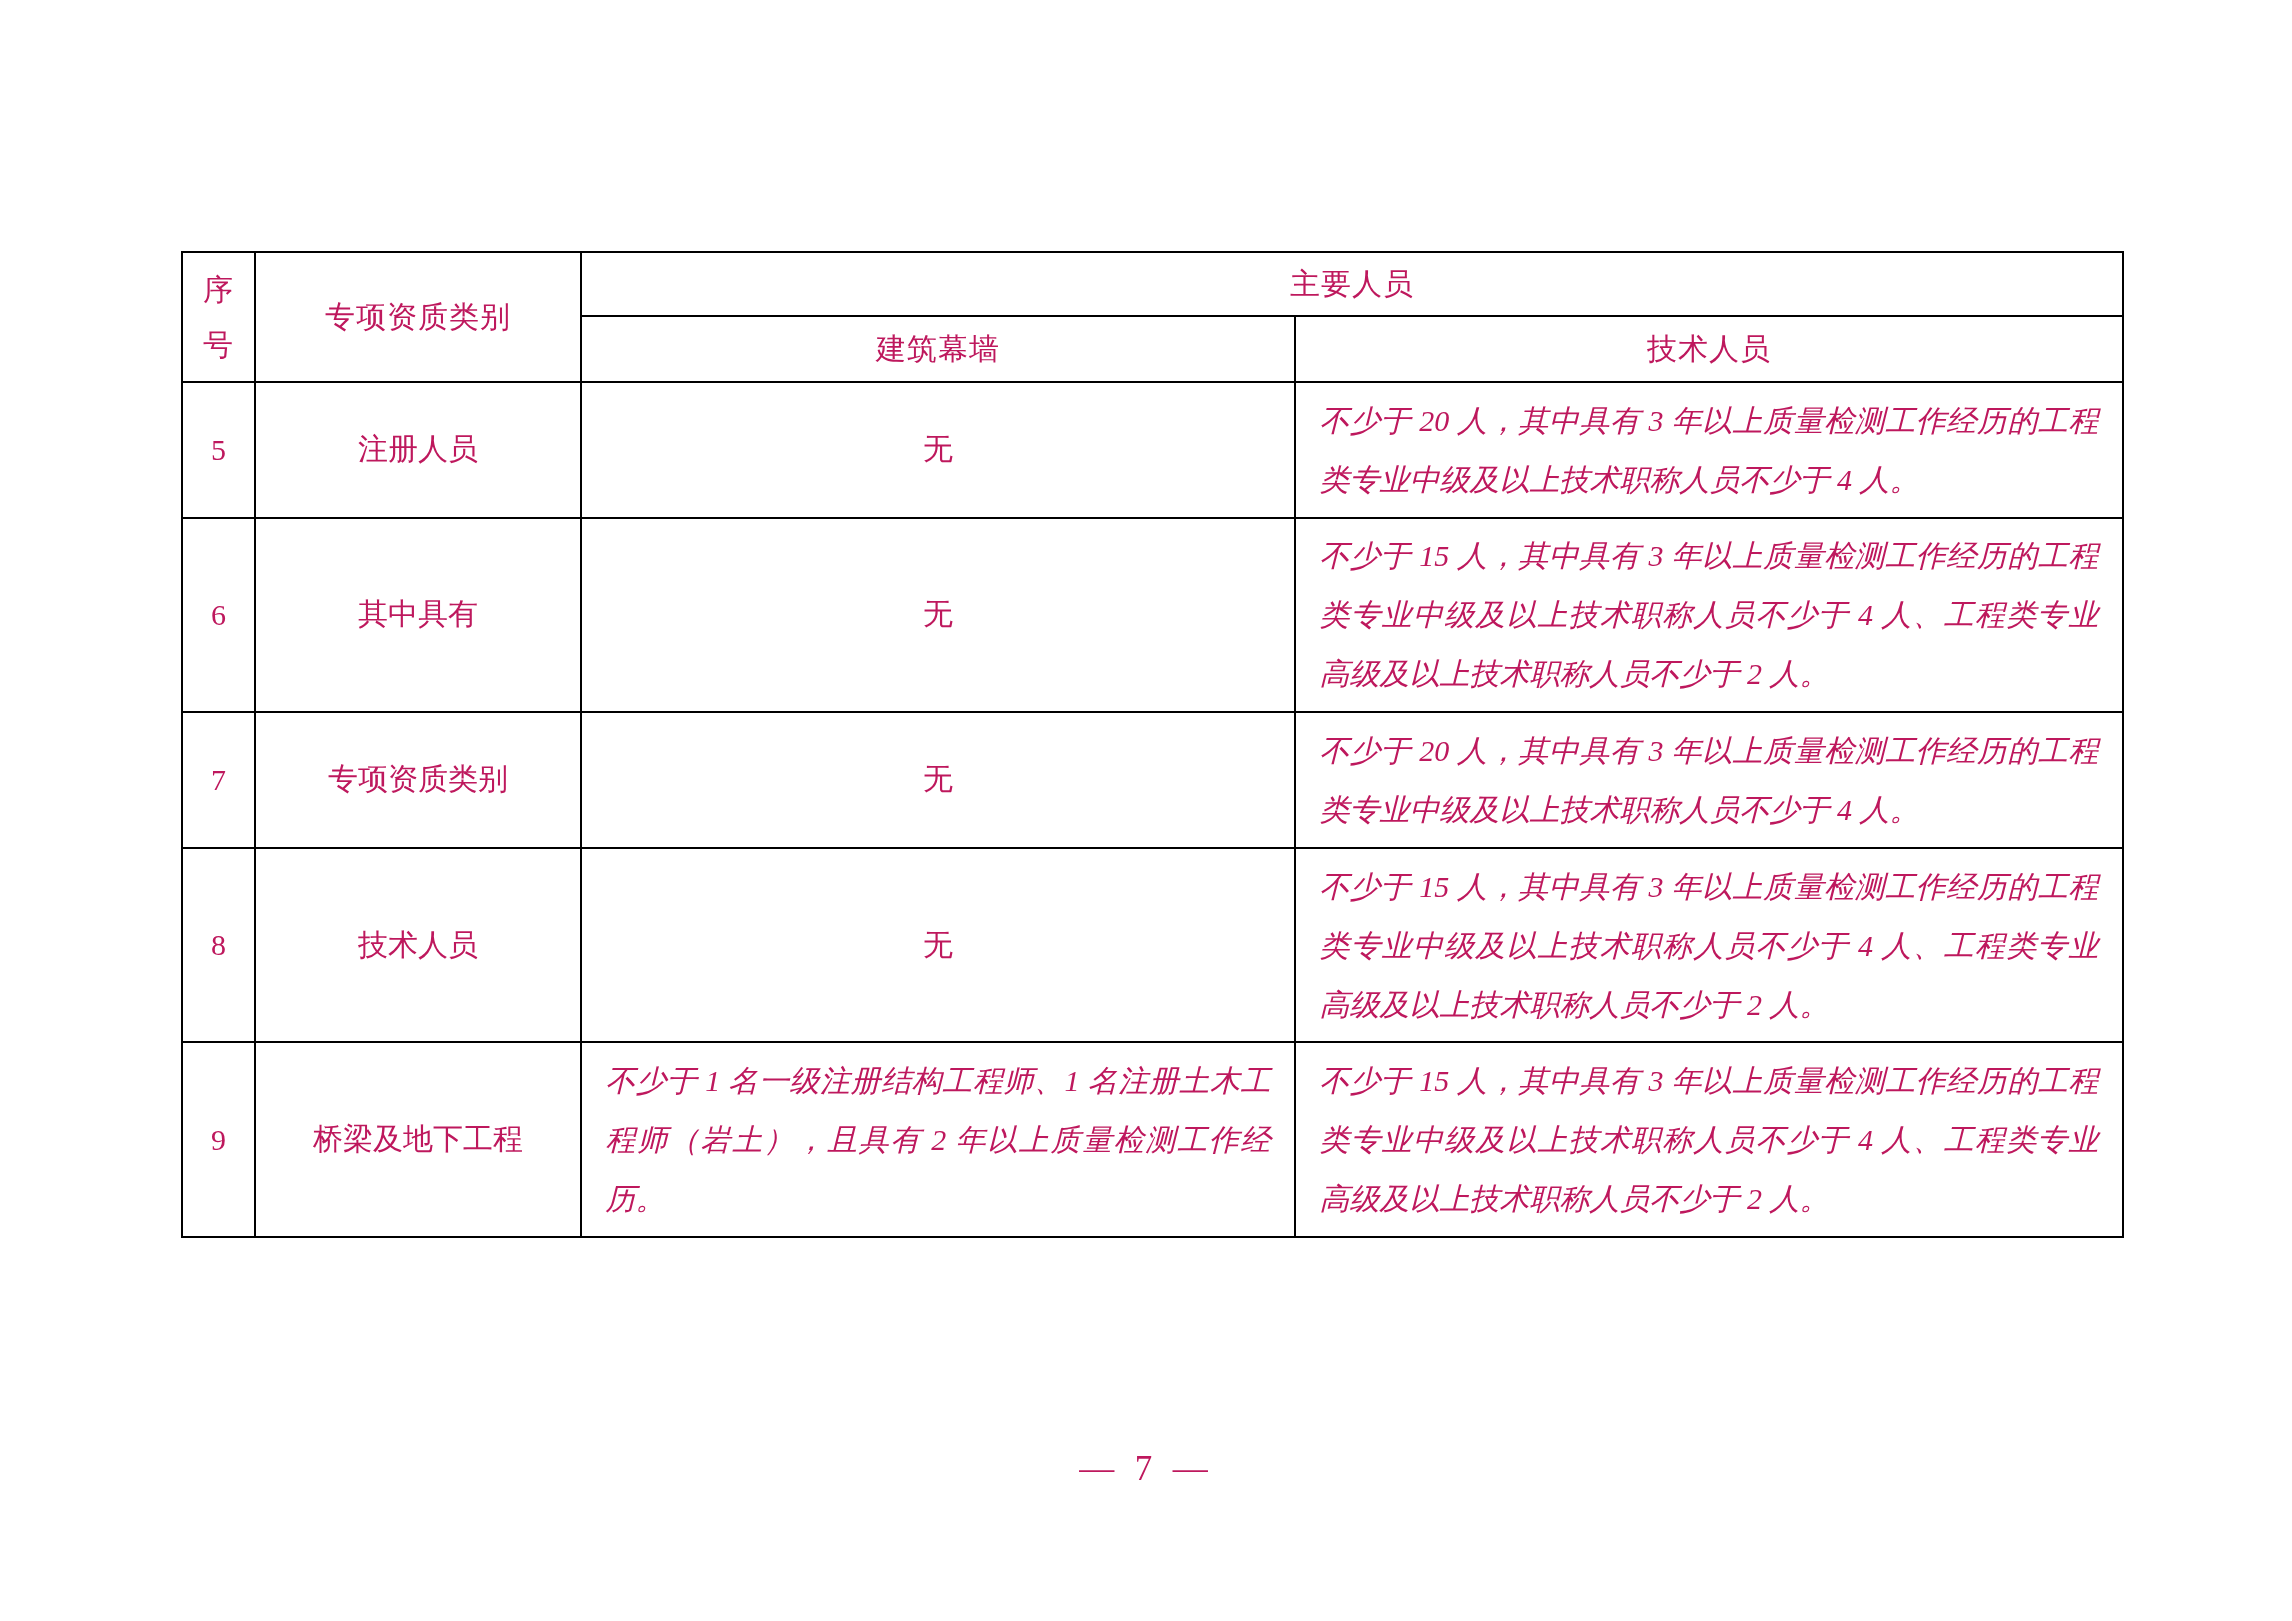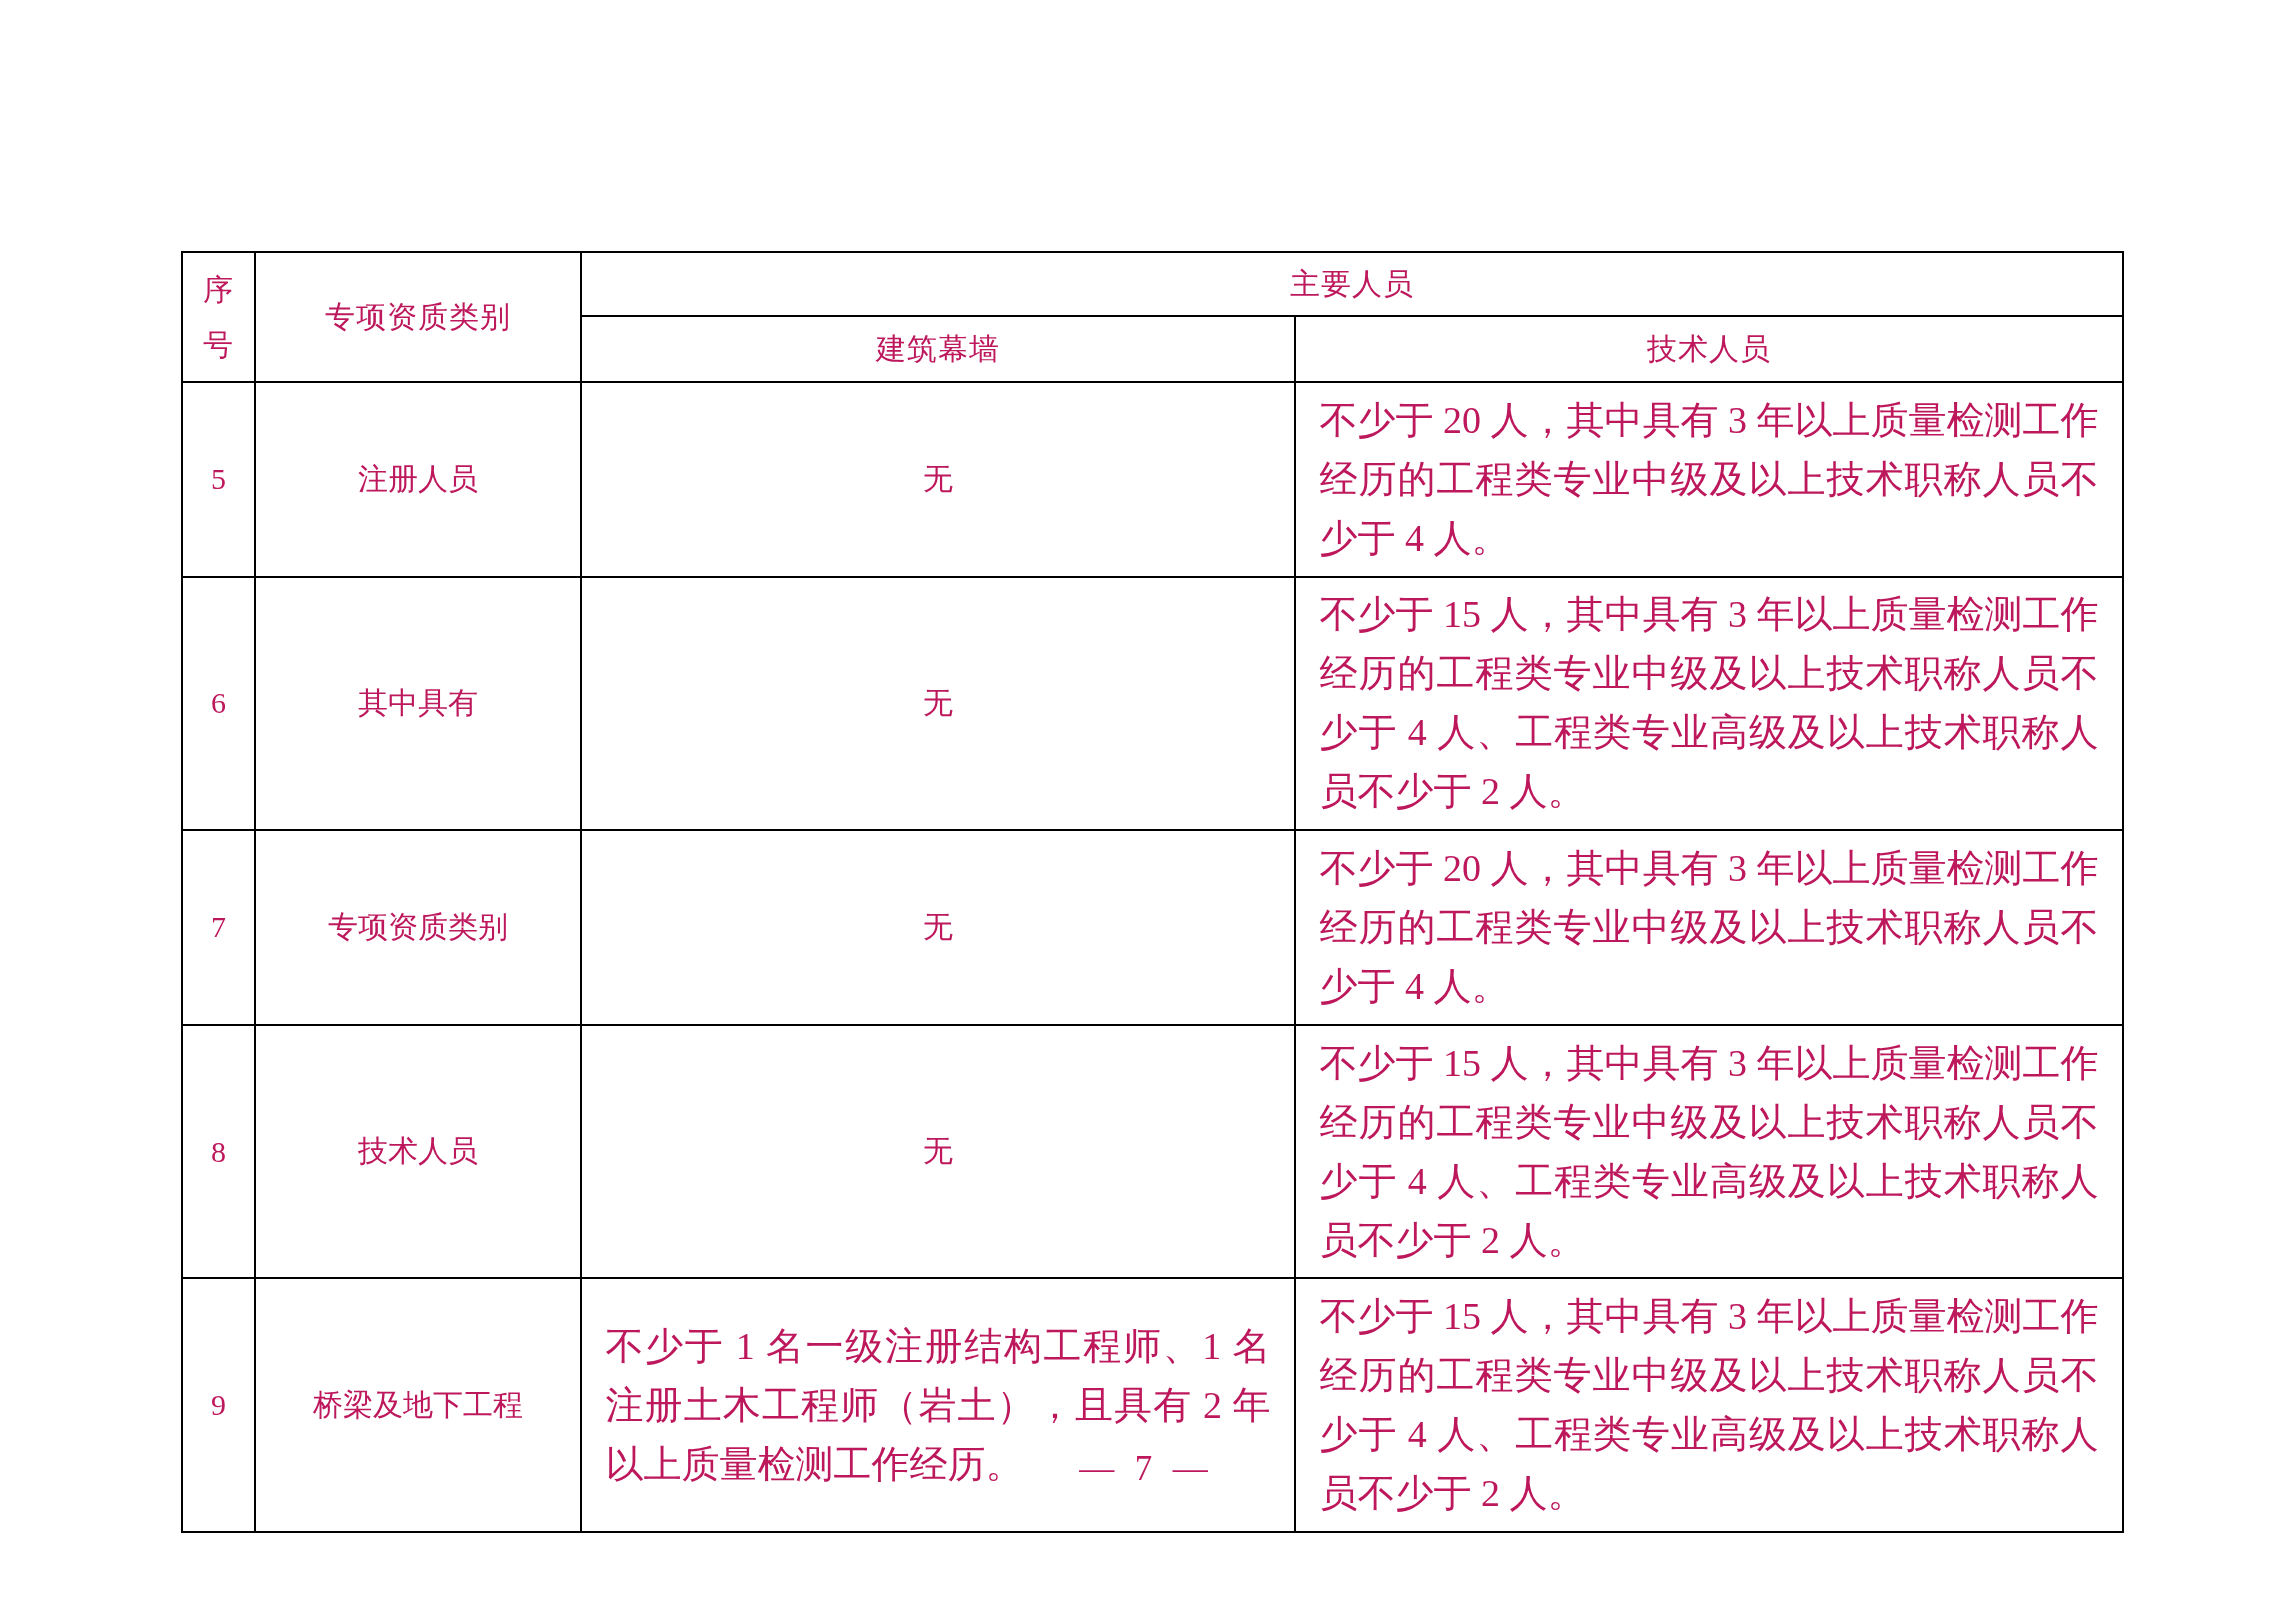--- a/index.html
+++ b/index.html
@@ -51,11 +51,12 @@
     font-size: 30px;
   }
   .cell-text {
-    font-size: 38px;
+    font-size: 30px;
     line-height: 59px;
     text-align: justify;
     text-justify: inter-ideograph;
     padding: 7.8px 23.5px;
+    font-style: italic;
   }
   .r5 { height: 127px; }
   .r6 { height: 179px; }

